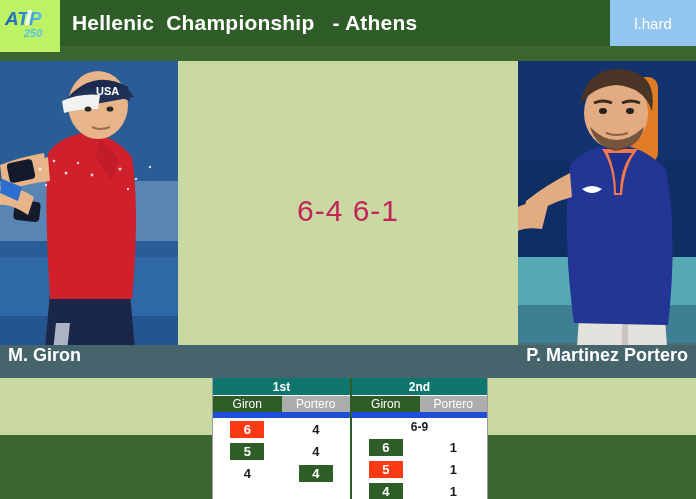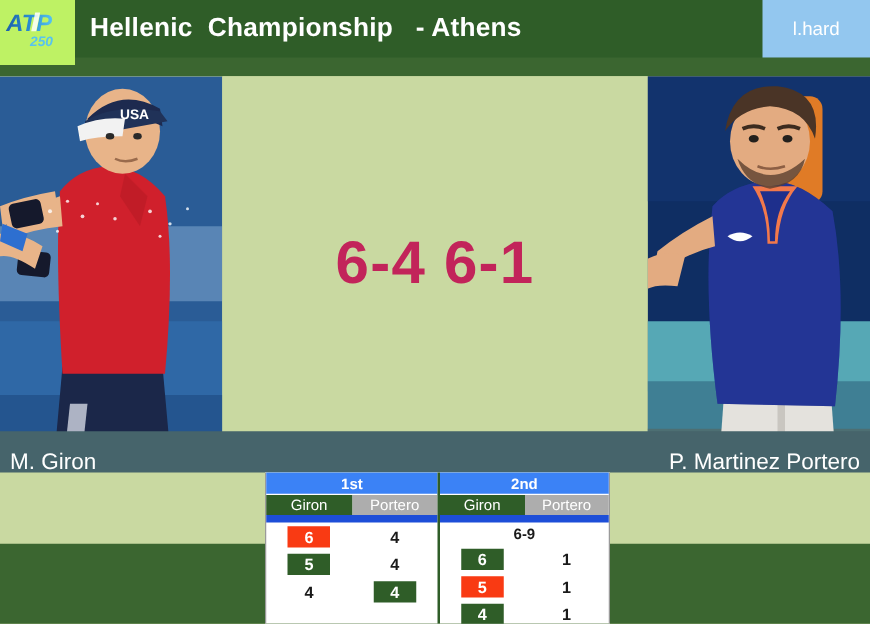--- a/index.html
+++ b/index.html
@@ -29,7 +29,7 @@
     position:absolute;left:178px;top:0;width:340px;height:299px;
     background:#c9d9a1;display:flex;align-items:center;justify-content:center;
   }
-  .center-score .txt{color:#c2245a;font-size:48px;letter-spacing:1px;white-space:pre;font-weight:bold;}
+  .center-score .txt{color:#c2245a;font-size:30px;letter-spacing:1px;white-space:pre;}
 
   
   .names{position:absolute;left:0;top:345px;width:696px;height:33px;background:#46646b;color:#fff;font-size:18px;}

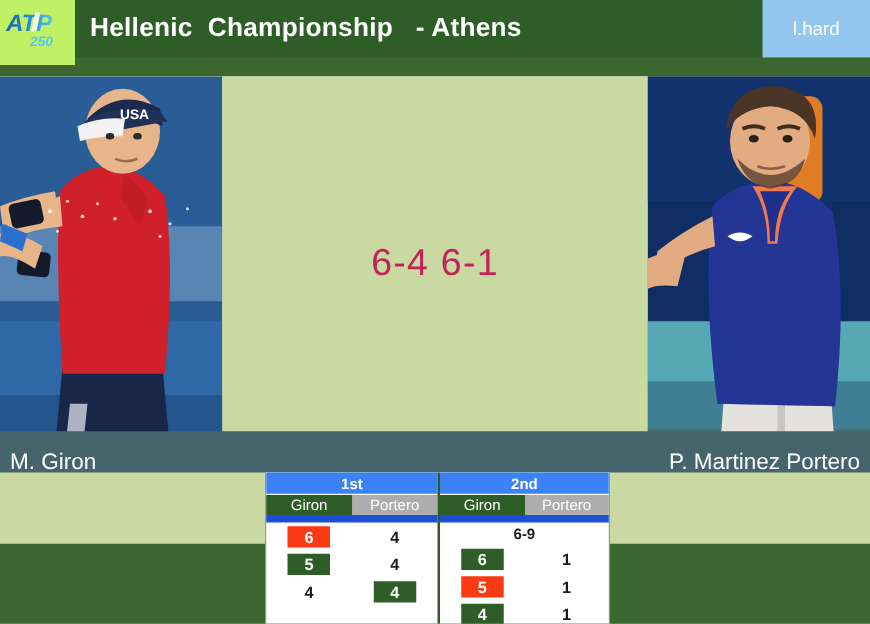--- a/index.html
+++ b/index.html
@@ -33,7 +33,7 @@
 
   
   .names{position:absolute;left:0;top:345px;width:696px;height:33px;background:#46646b;color:#fff;font-size:18px;}
-  .names .n{position:absolute;top:14px;}
+  .names .n{position:absolute;top:0;font-weight:bold;}
   .names .left{left:8px;}
   .names .right{right:8px;}
 

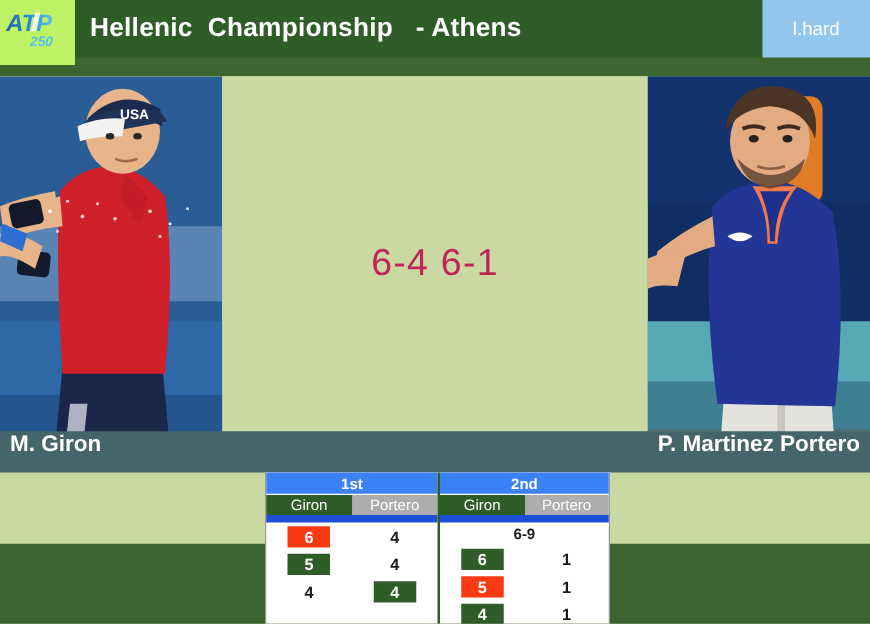--- a/index.html
+++ b/index.html
@@ -42,7 +42,7 @@
              border-left:1px solid #9a9a9a;border-right:1px solid #9a9a9a;display:flex;}
   .setcol{width:137px;box-sizing:border-box;position:relative;}
   .setcol.second{border-left:2px solid #2f5d28;}
-  .set-head{height:17px;background:#3b82f6;color:#fff;font-size:12px;font-weight:bold;
+  .set-head{height:17px;background:#0f766e;color:#fff;font-size:12px;font-weight:bold;
             display:flex;align-items:center;justify-content:center;border-bottom:1px solid #fff;}
   .players-head{height:16px;display:flex;border-bottom:6px solid #1d4ed8;}
   .ph{flex:1;font-size:12px;display:flex;align-items:center;justify-content:center;color:#ffffff;}

